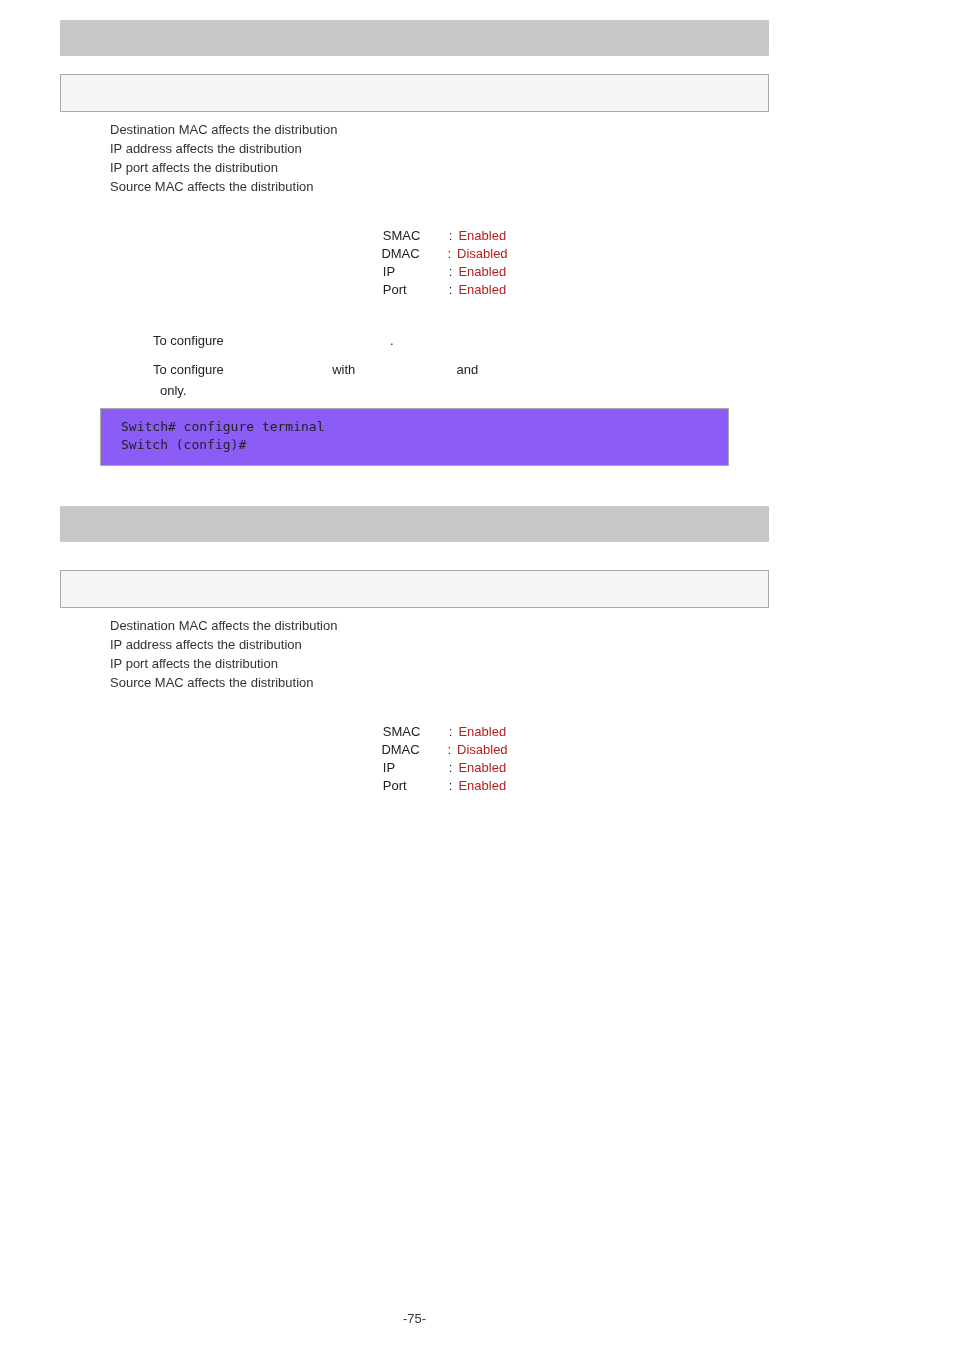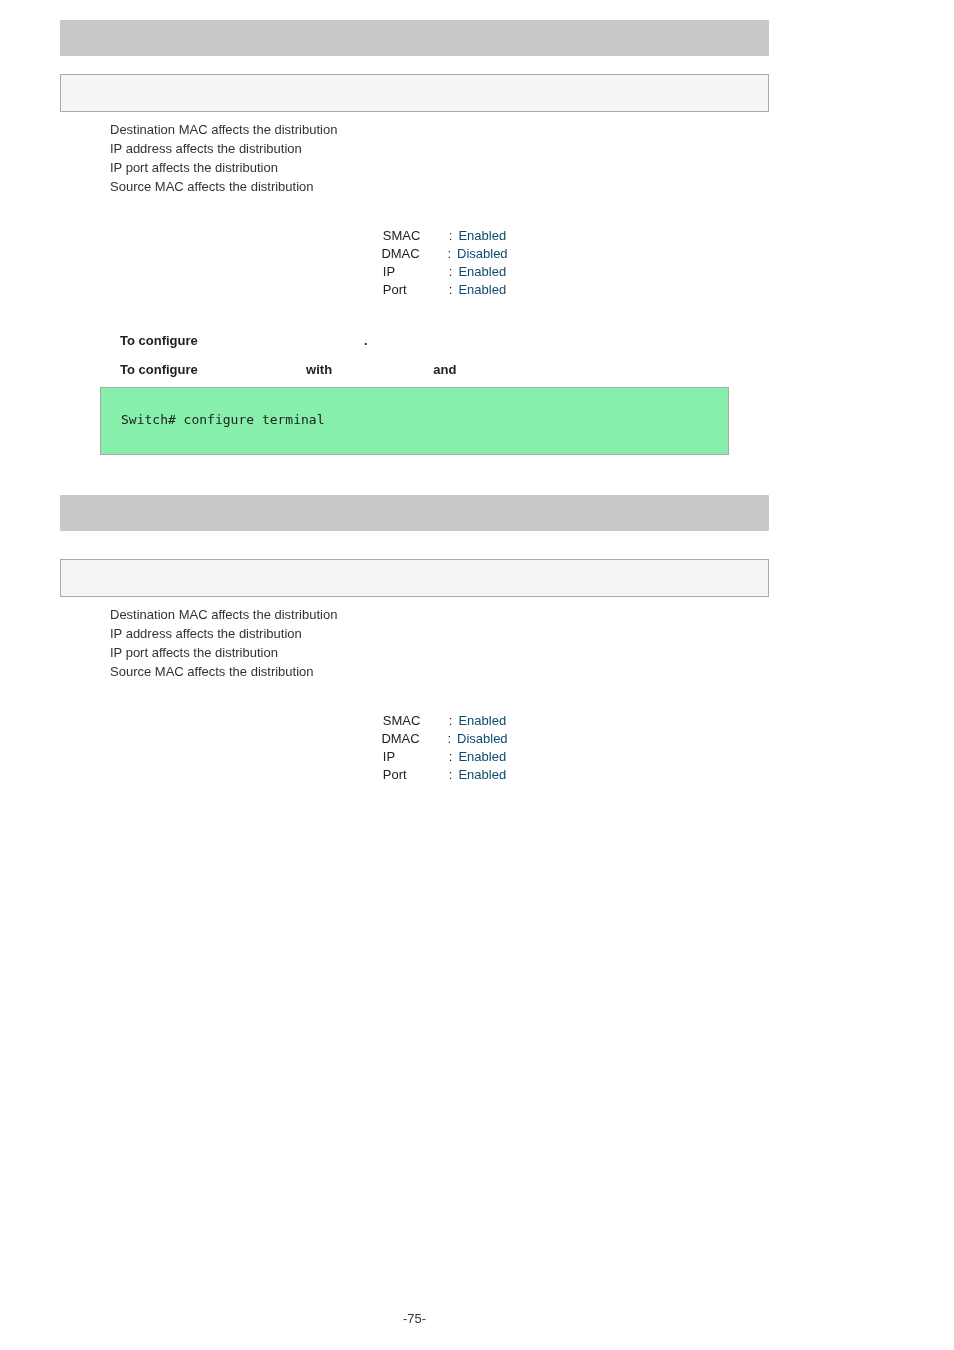--- a/index.html
+++ b/index.html
@@ -69,7 +69,7 @@
     }
 
     .status-val {
-      color: #0c4a6e;
+      color: #b91c1c;
     }
 
     .configure-line {

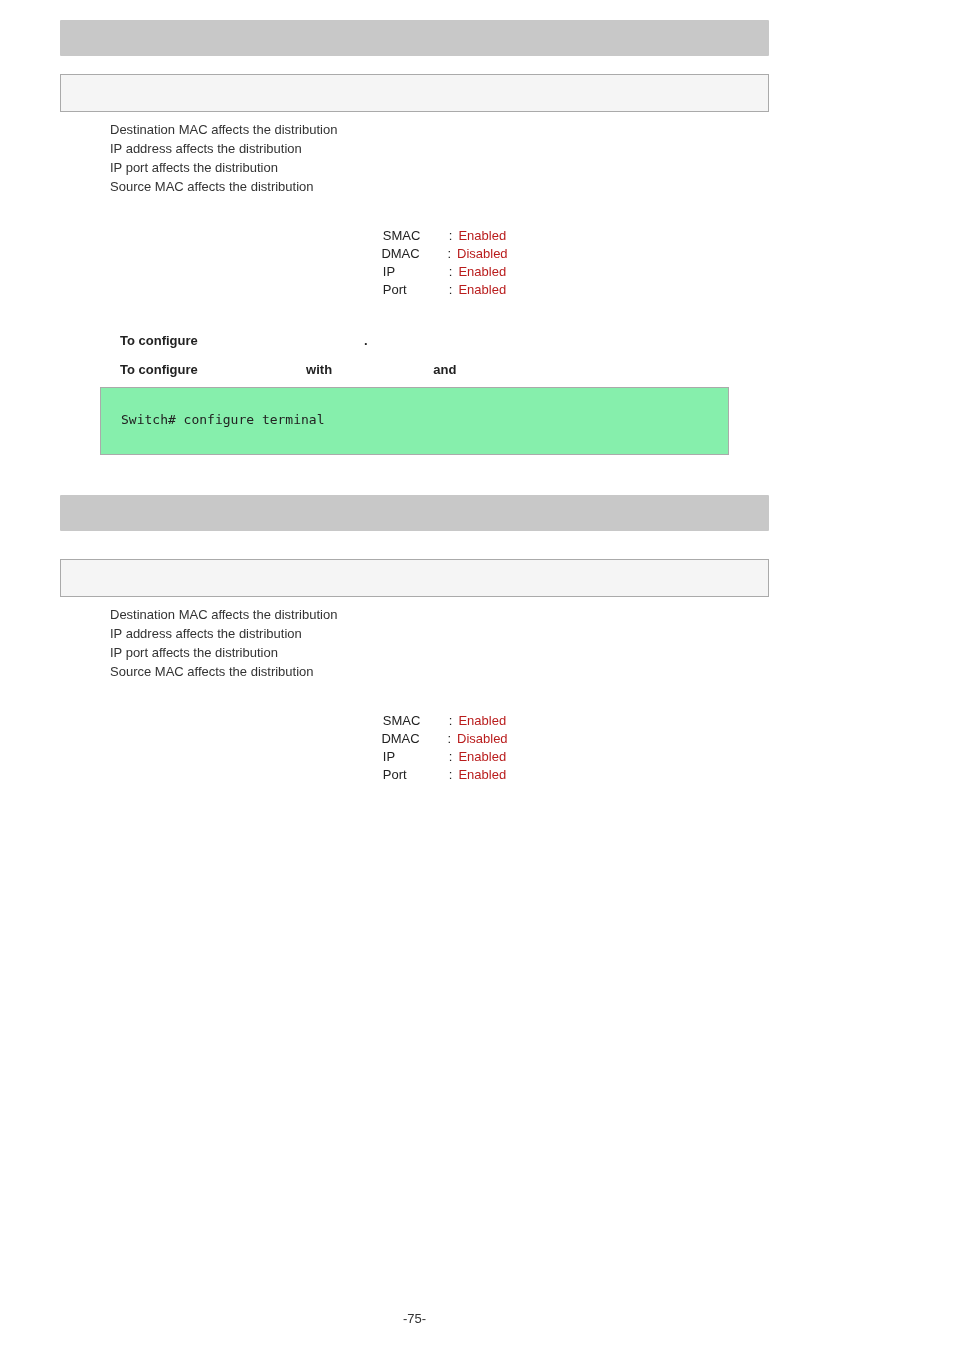--- a/index.html
+++ b/index.html
@@ -73,10 +73,9 @@
     }
 
     .configure-line {
-      margin: 14px 0 6px 60px;
-      font-size: 13px;
-      color: #222;
-      font-weight: bold;
+      margin: 14px 0 6px 93px;
+      font-size: 13px;
+      color: #222;
     }
 
     .code-box {

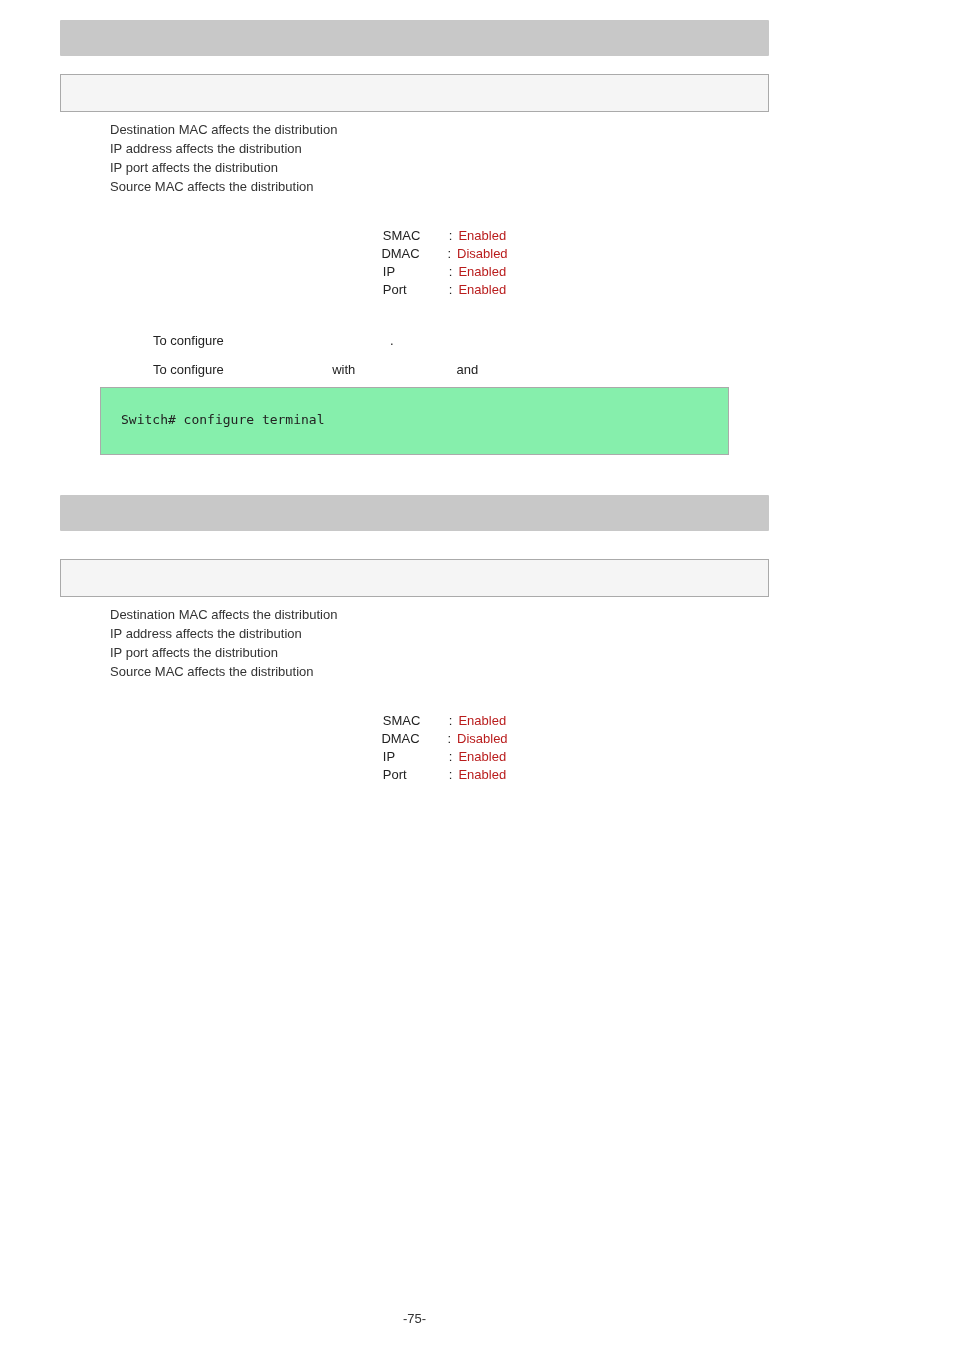--- a/index.html
+++ b/index.html
@@ -158,6 +158,9 @@
   <div class="configure-line">
     To configure&nbsp;&nbsp;&nbsp;&nbsp;&nbsp;&nbsp;&nbsp;&nbsp;&nbsp;&nbsp;&nbsp;&nbsp;&nbsp;&nbsp;&nbsp;&nbsp;&nbsp;&nbsp;&nbsp;&nbsp;&nbsp;&nbsp;&nbsp;&nbsp;&nbsp;&nbsp;&nbsp;&nbsp;&nbsp;&nbsp;with&nbsp;&nbsp;&nbsp;&nbsp;&nbsp;&nbsp;&nbsp;&nbsp;&nbsp;&nbsp;&nbsp;&nbsp;&nbsp;&nbsp;&nbsp;&nbsp;&nbsp;&nbsp;&nbsp;&nbsp;&nbsp;&nbsp;&nbsp;&nbsp;&nbsp;&nbsp;&nbsp;&nbsp;and
   </div>
+  <div style="margin-left: 100px; margin-bottom: 10px; font-size:13px;">
+    only.
+  </div>
 
   <div class="code-box">
     <div class="code-line">Switch# configure terminal</div>

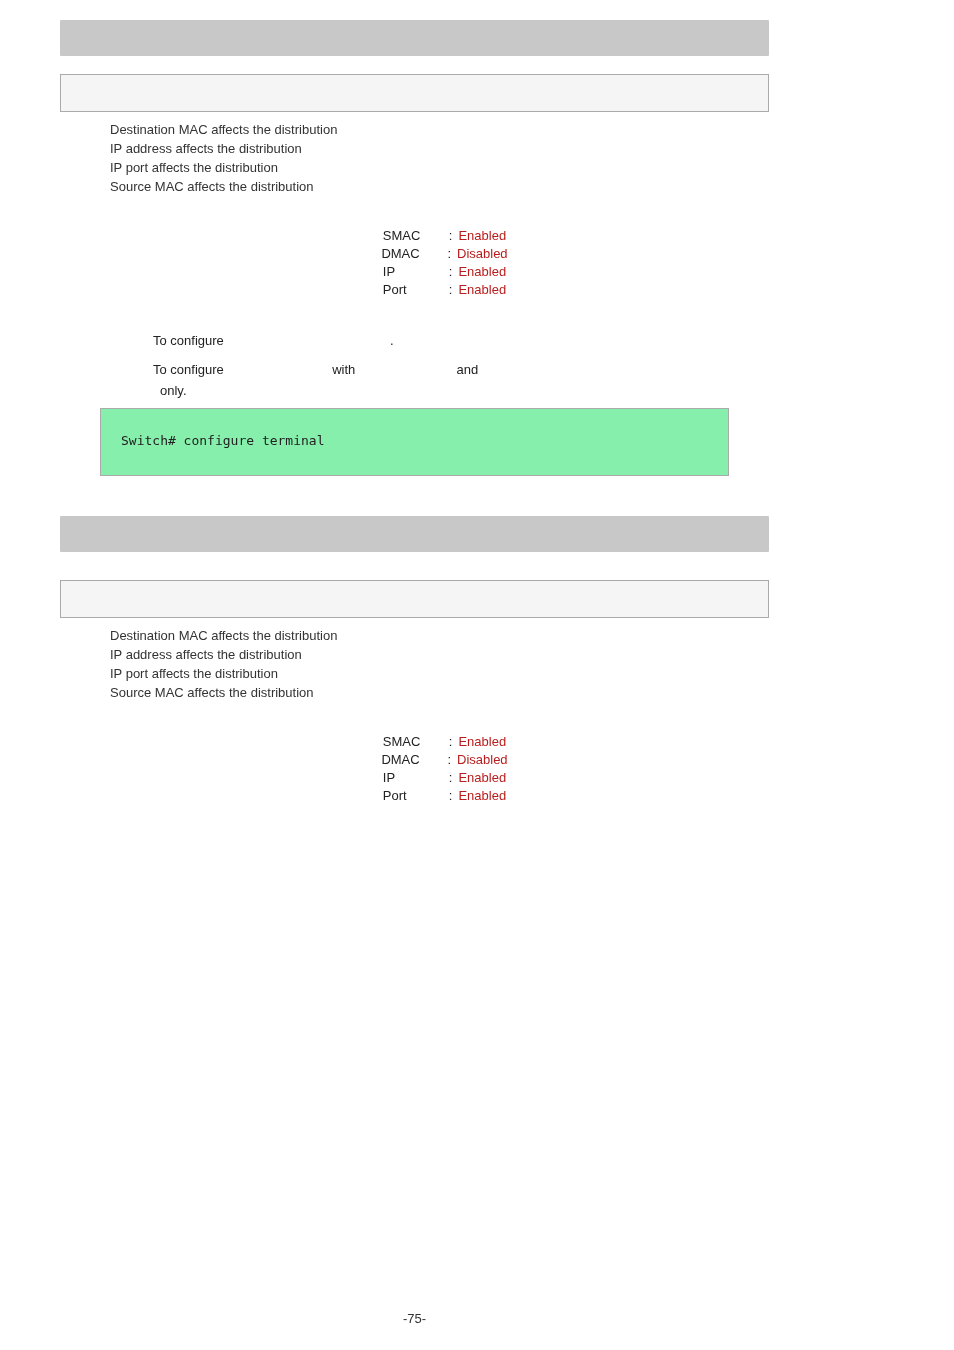--- a/index.html
+++ b/index.html
@@ -80,8 +80,8 @@
 
     .code-box {
       border: 1px solid #aaa;
-      background: #86efac;
-      padding: 24px 20px;
+      background: #8b5cf6;
+      padding: 10px 20px;
       margin: 10px 40px 10px 40px;
       font-family: monospace;
       font-size: 13px;

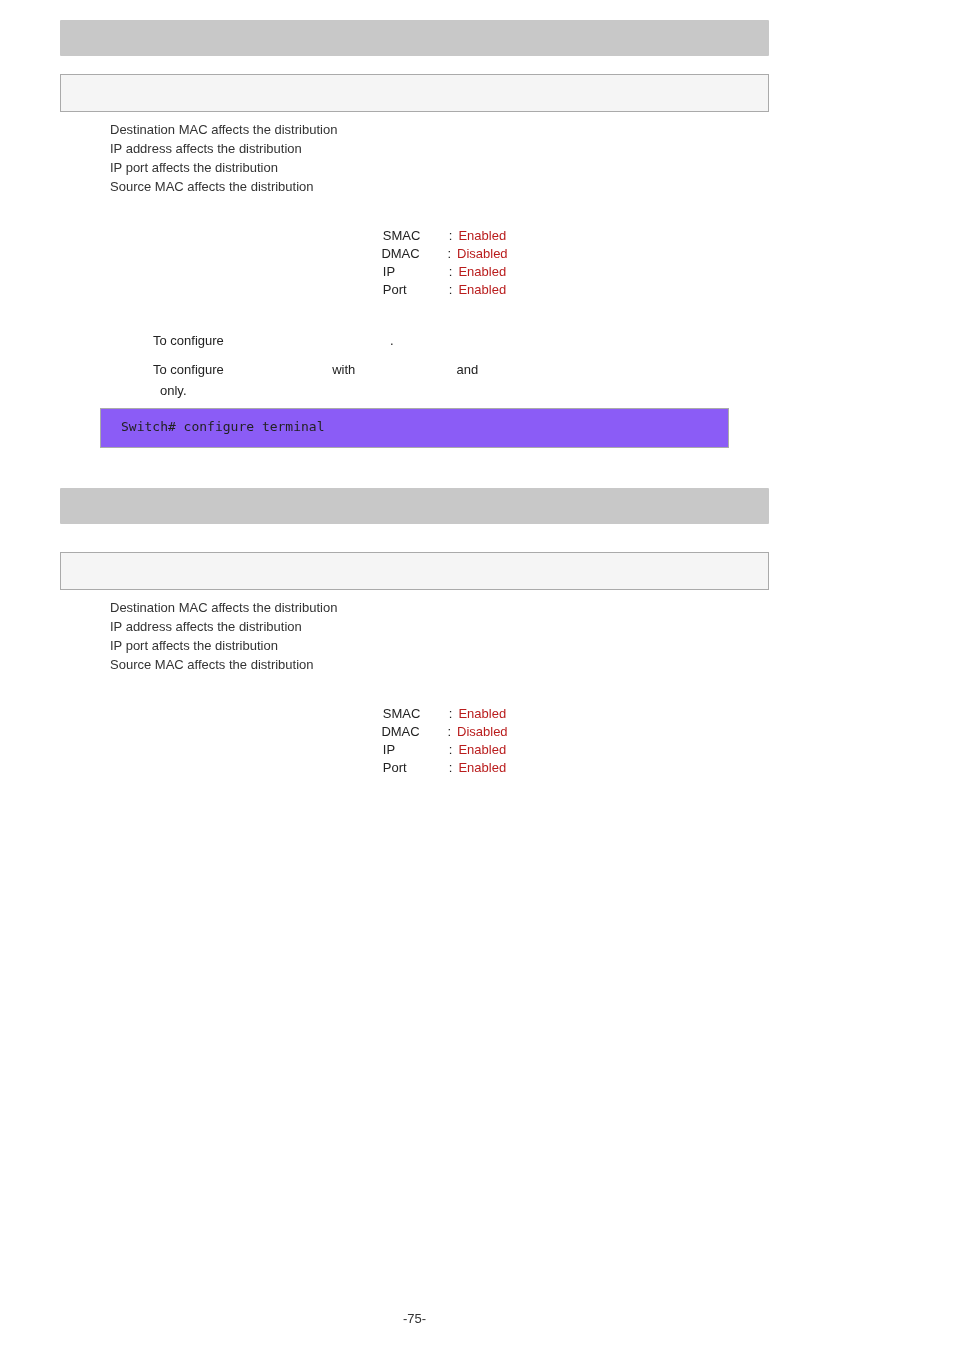--- a/index.html
+++ b/index.html
@@ -164,6 +164,7 @@
 
   <div class="code-box">
     <div class="code-line">Switch# configure terminal</div>
+    <div class="code-line">Switch (config)#</div>
   </div>
 
   <div class="section-gap"></div>

